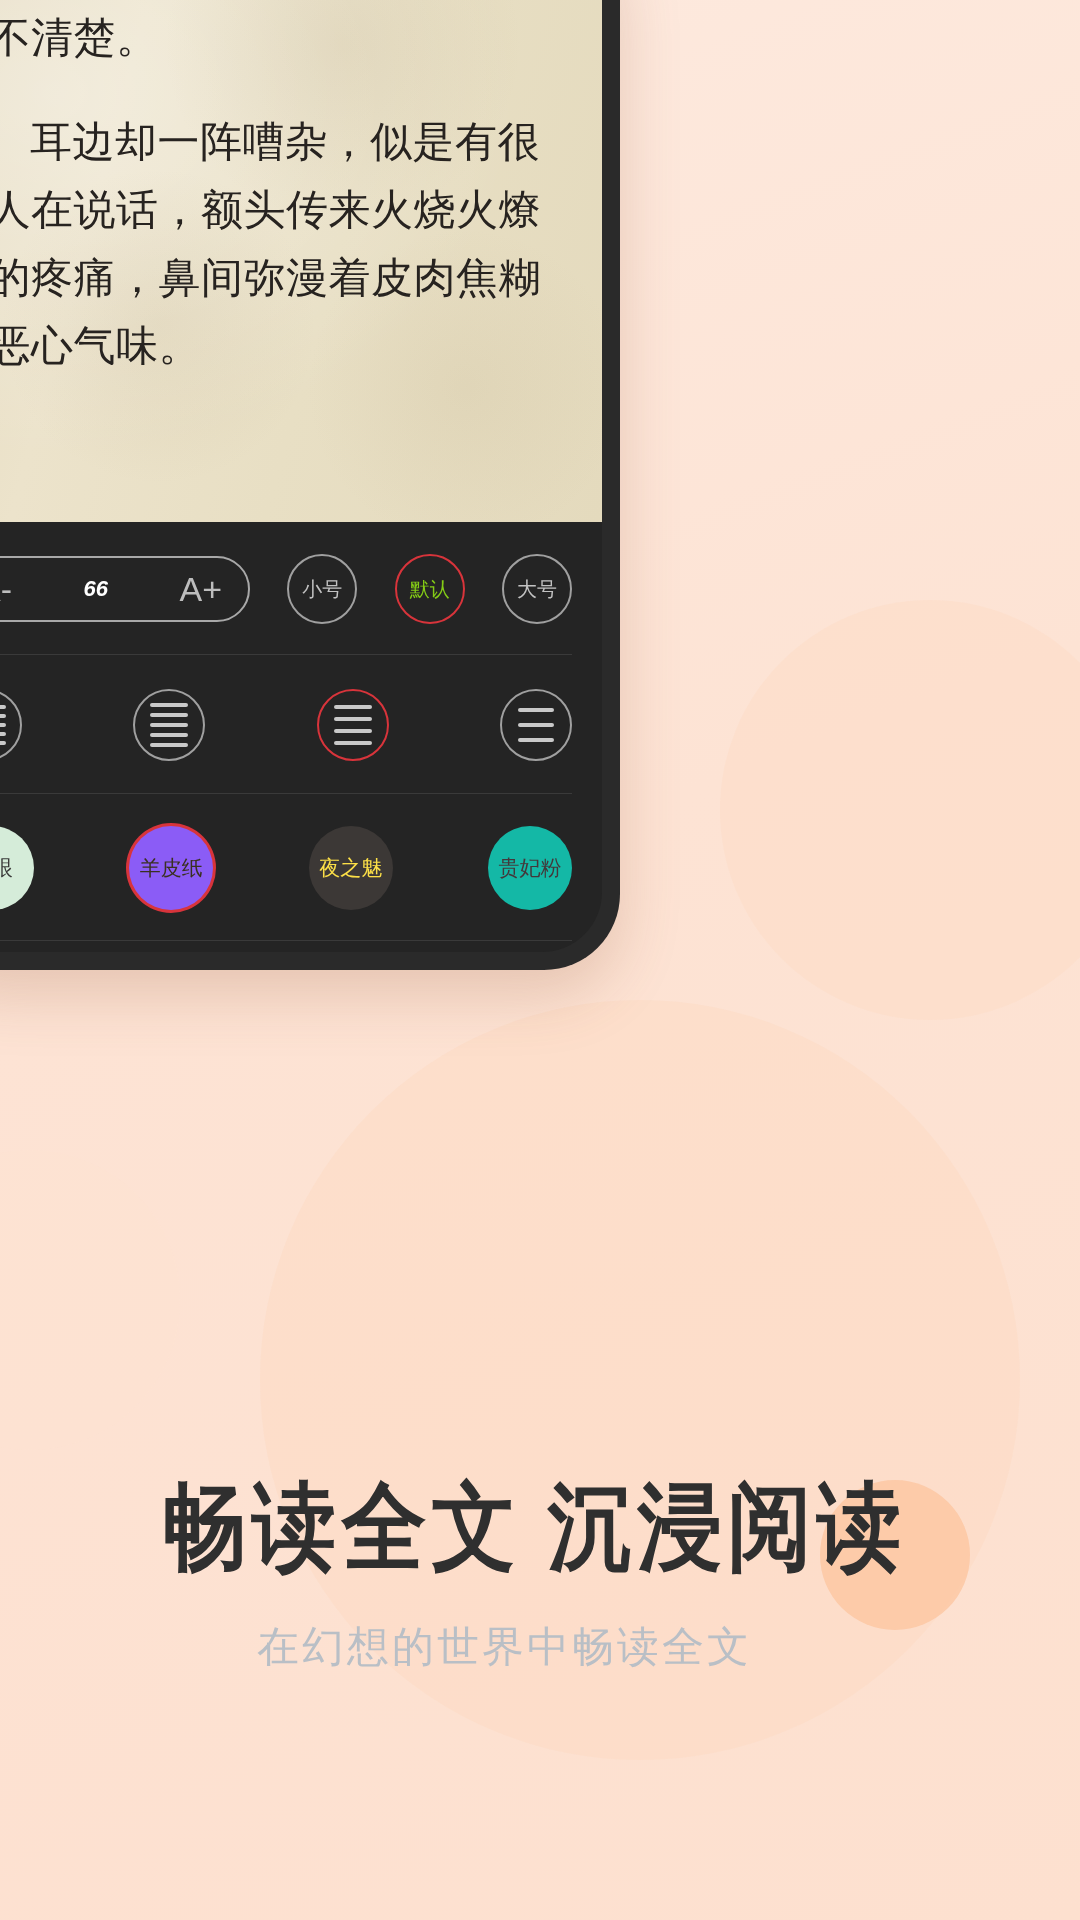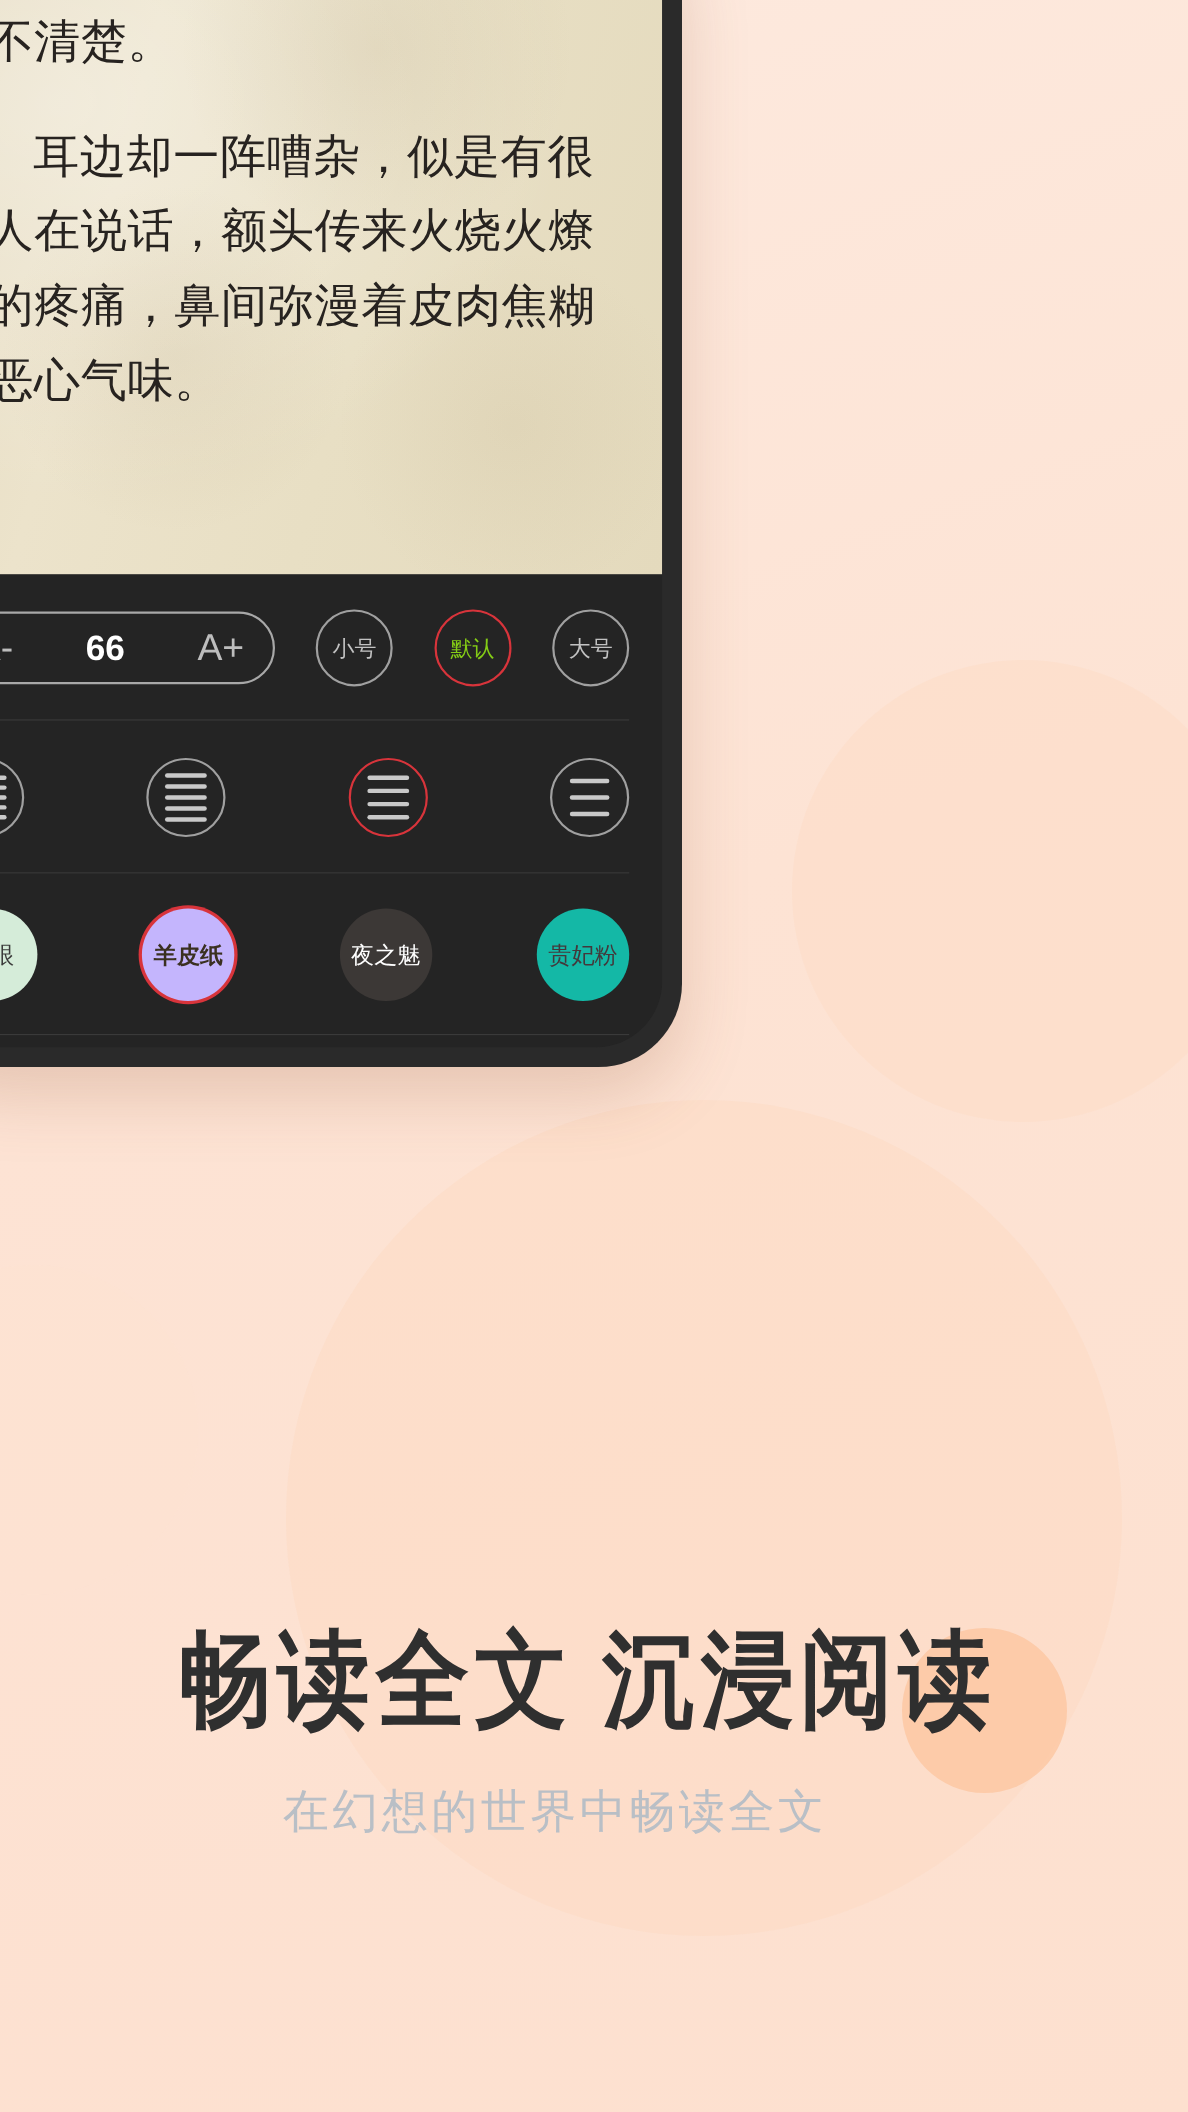--- a/index.html
+++ b/index.html
@@ -81,7 +81,7 @@
     padding:0 26px; box-sizing:border-box;
   }
   .step-glyph { color:#bdbdbd; font-size:34px; font-family:"Liberation Sans",sans-serif; }
-  #fontsize-value { color:#ffffff; font-size:32px; font-weight:bold; }
+  #fontsize-value { color:#ffffff; font-size:22px; font-weight:bold;font-style:italic; }
   .size-chip {
     width:70px; height:70px; border-radius:50%;
     border:2px solid #a0a0a0; color:#c2c2c2;

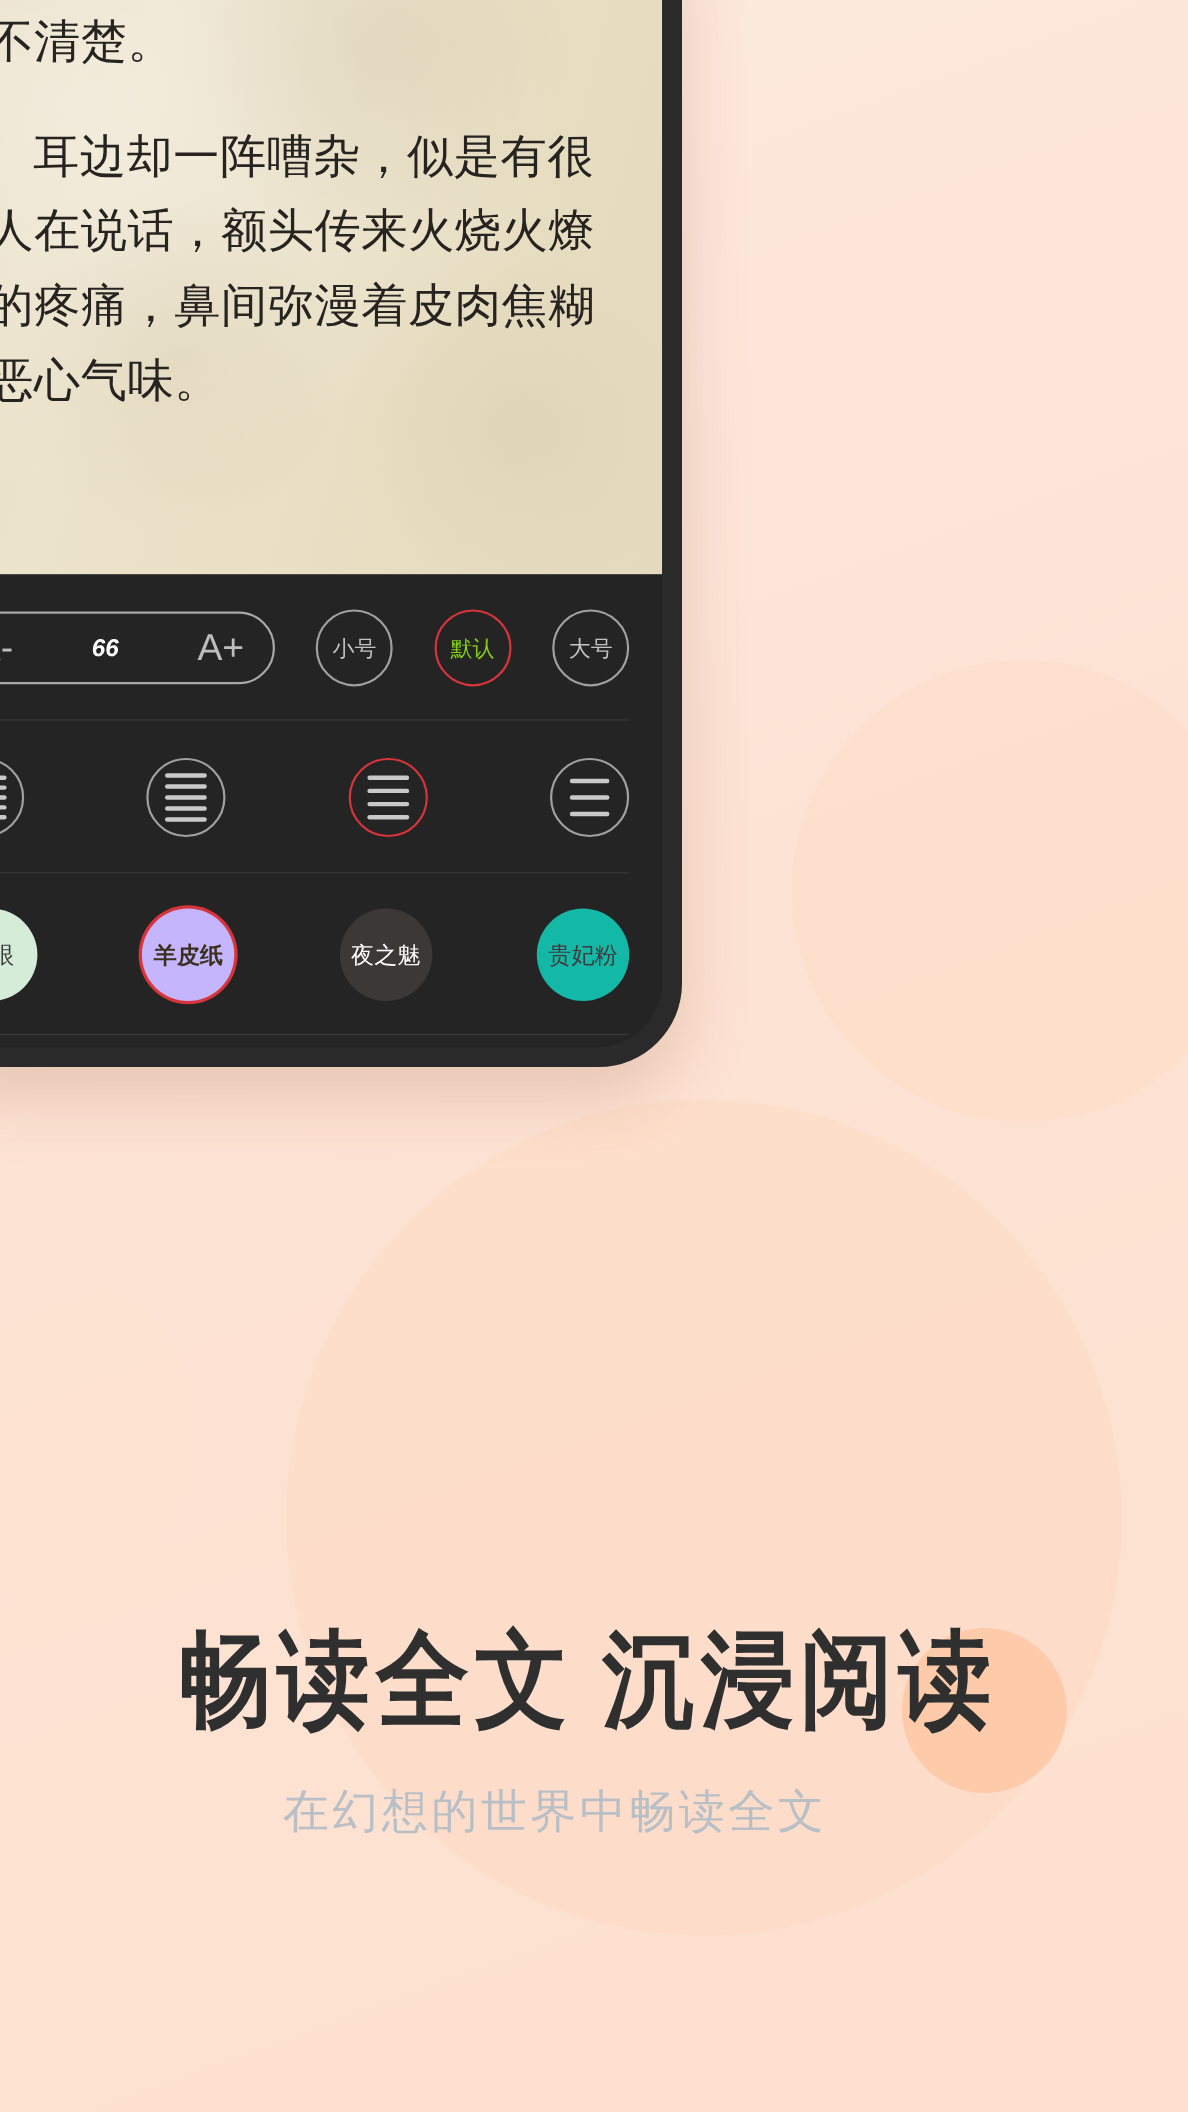--- a/index.html
+++ b/index.html
@@ -204,7 +204,7 @@
 
       <div class="panel-row" id="row-theme">
         <div class="theme-chip" style="background: rgb(213, 236, 217); color: rgb(58, 58, 58);">护眼</div>
-        <div class="theme-chip sel" style="background: #c4b5fd; color: rgb(58, 48, 32); font-weight: bold;">羊皮纸</div>
+        <div class="theme-chip sel" style="background: #8b5cf6; color: rgb(58, 48, 32);">羊皮纸</div>
         <div class="theme-chip" style="background: rgb(60, 56, 54); color: #ffffff;">夜之魅</div>
         <div class="theme-chip" style="background: #14b8a6; color: rgb(67, 56, 59);">贵妃粉</div>
       </div>

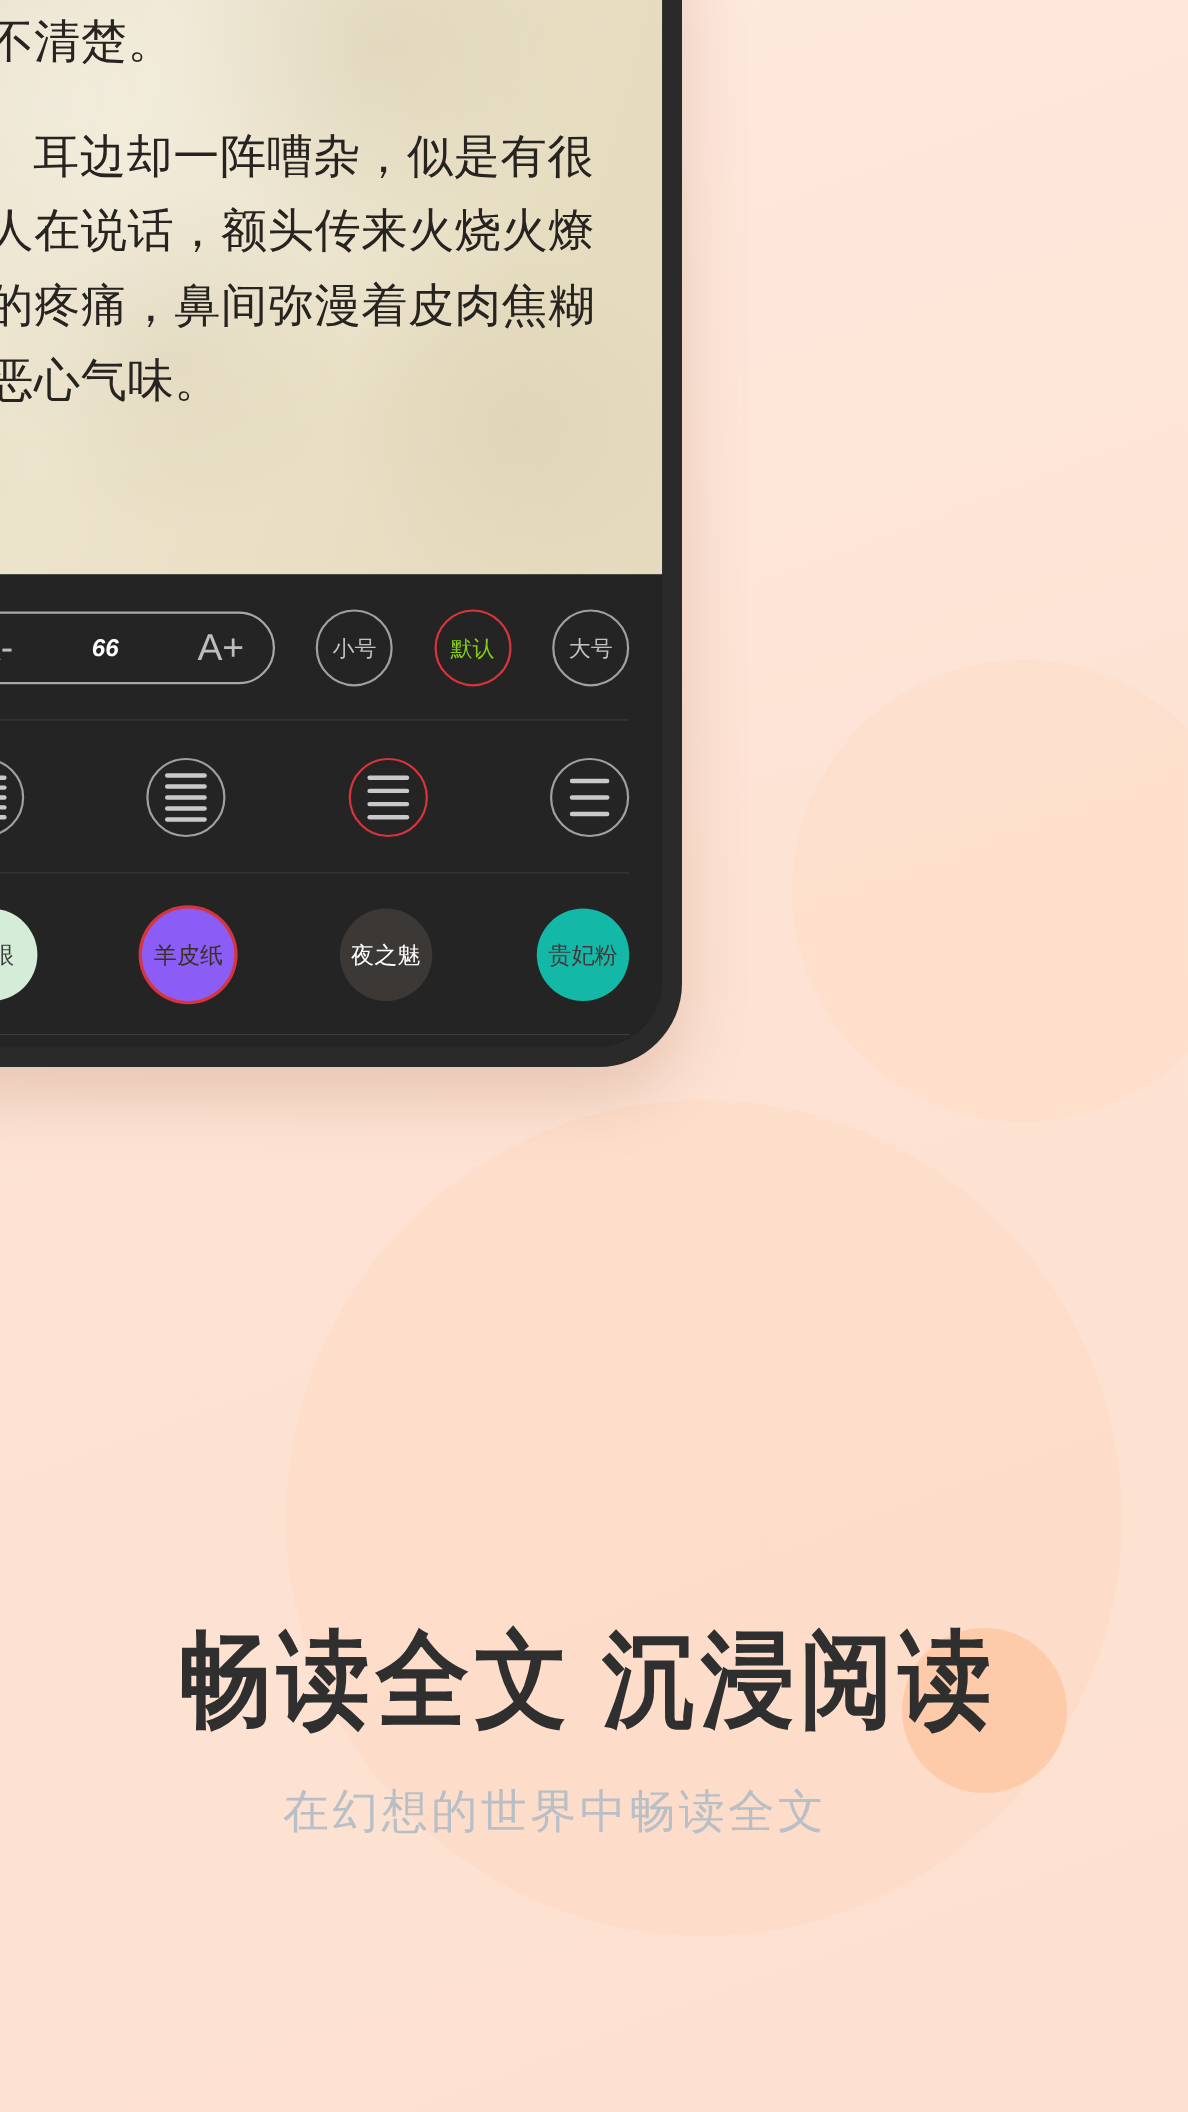--- a/index.html
+++ b/index.html
@@ -205,7 +205,7 @@
       <div class="panel-row" id="row-theme">
         <div class="theme-chip" style="background: rgb(213, 236, 217); color: rgb(58, 58, 58);">护眼</div>
         <div class="theme-chip sel" style="background: #8b5cf6; color: rgb(58, 48, 32);">羊皮纸</div>
-        <div class="theme-chip" style="background: rgb(60, 56, 54); color: #ffffff;">夜之魅</div>
+        <div class="theme-chip" style="background: rgb(60, 56, 54); color: #fde047;">夜之魅</div>
         <div class="theme-chip" style="background: #14b8a6; color: rgb(67, 56, 59);">贵妃粉</div>
       </div>
 

